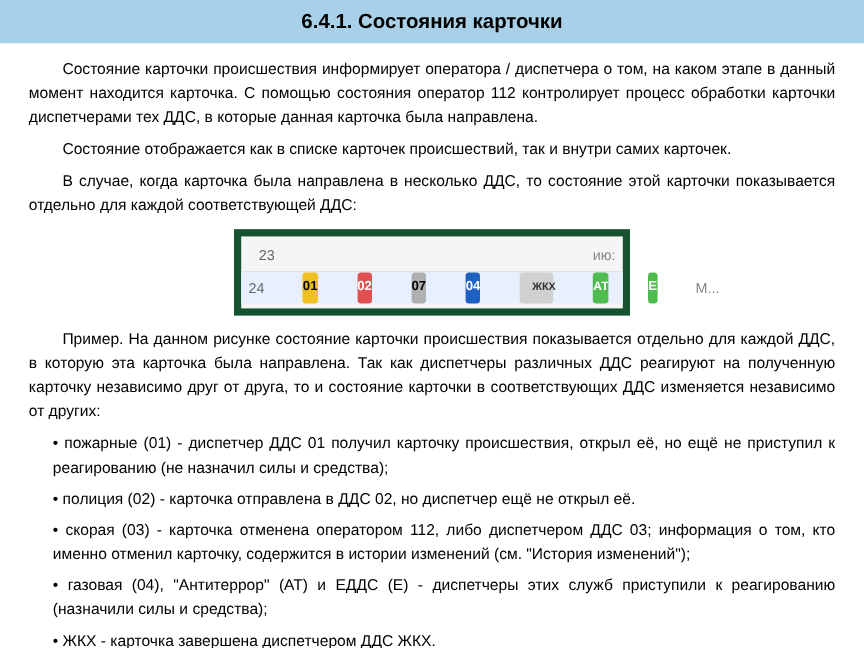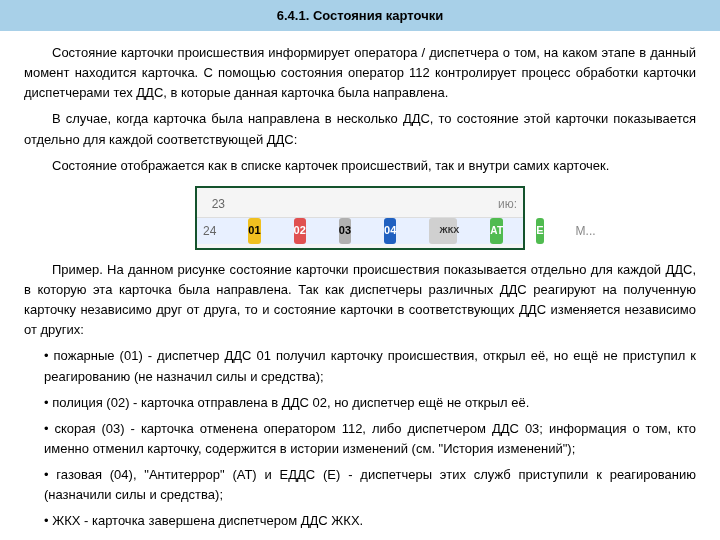--- a/index.html
+++ b/index.html
@@ -22,7 +22,7 @@
       background: #a8d0e8;
       text-align: center;
       padding: 8px 12px;
-      font-size: 13px;
+      font-size: 17px;
       font-weight: bold;
     }
     .content {

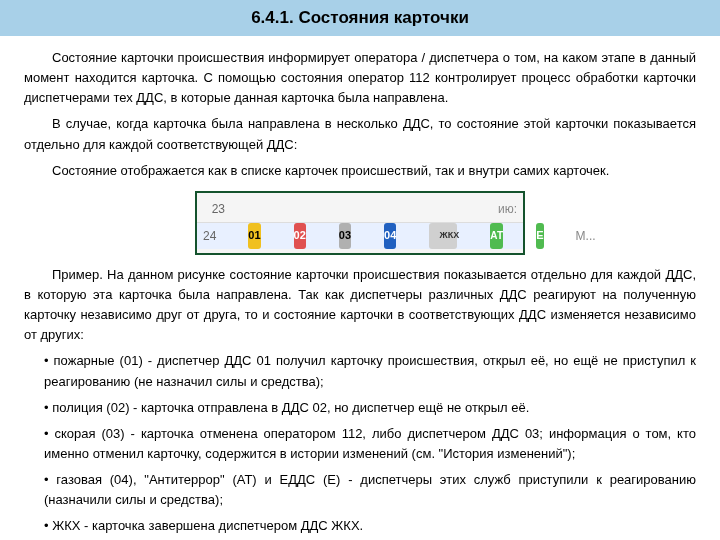--- a/index.html
+++ b/index.html
@@ -111,8 +111,8 @@
   <div class="header">6.4.1. Состояния карточки</div>
   <div class="content">
     <p>Состояние карточки происшествия информирует оператора / диспетчера о том, на каком этапе в данный момент находится карточка. С помощью состояния оператор 112 контролирует процесс обработки карточки диспетчерами тех ДДС, в которые данная карточка была направлена.</p>
+    <p>Состояние отображается как в списке карточек происшествий, так и внутри самих карточек.</p>
     <p>В случае, когда карточка была направлена в несколько ДДС, то состояние этой карточки показывается отдельно для каждой соответствующей ДДС:</p>
-    <p>Состояние отображается как в списке карточек происшествий, так и внутри самих карточек.</p>
 
     <div class="image-container">
 

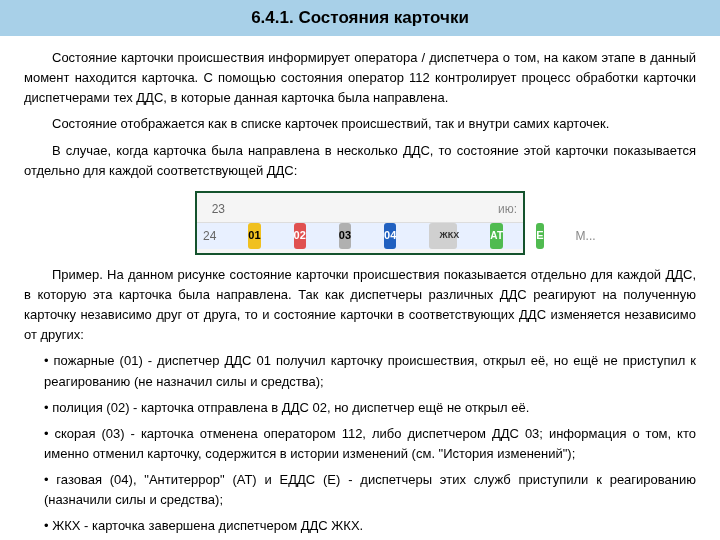--- a/index.html
+++ b/index.html
@@ -41,7 +41,7 @@
     .image-container {
       margin: 10px auto 10px auto;
       width: 330px;
-      border: 2px solid #14532d;
+      border: 6px solid #14532d;
       background: #f5f5f5;
       padding: 4px 0;
       display: flex;

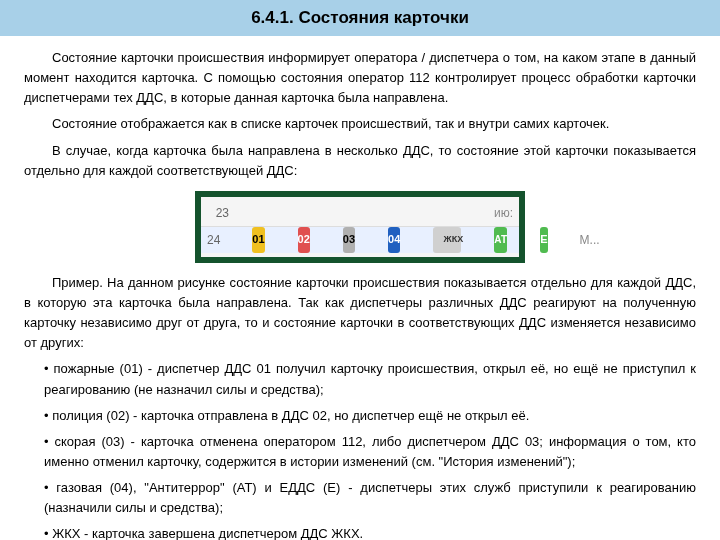--- a/index.html
+++ b/index.html
@@ -125,7 +125,7 @@
         <span class="row-num">24</span>
         <span class="badge badge-01">01</span>
         <span class="badge badge-02">02</span>
-        <span class="badge badge-gray">03</span>
+        <span class="badge badge-gray">07</span>
         <span class="badge badge-04-blue">04</span>
         <span class="badge badge-jkx" style="width:28px;padding-left:12px;">ЖКХ</span>
         <span class="badge badge-at">АТ</span>

